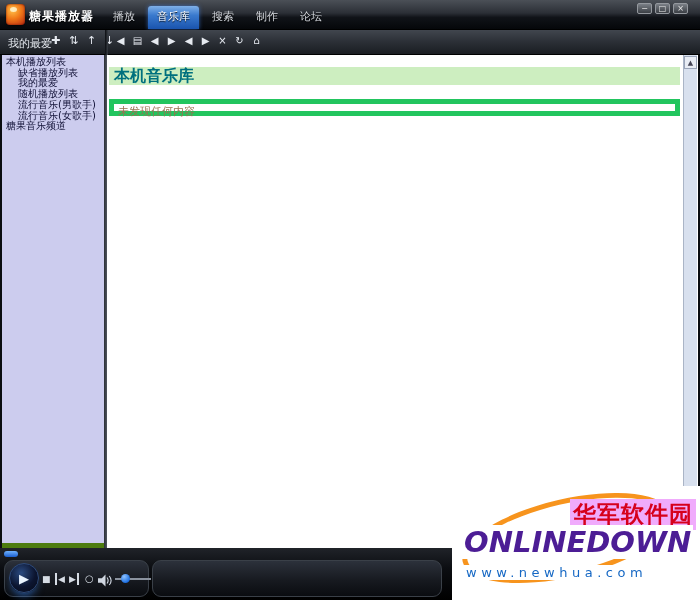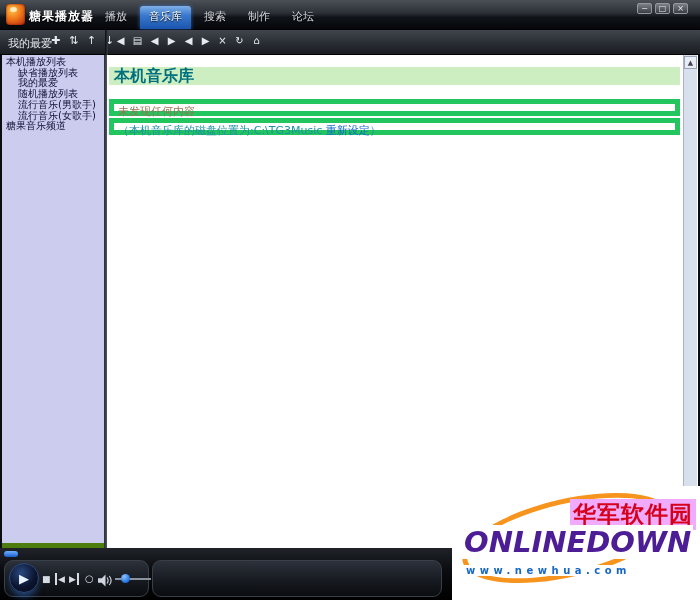--- a/index.html
+++ b/index.html
@@ -20,7 +20,7 @@
   .skin-icon { position:absolute; left:82px; top:11px; width:10px; height:10px; }
   .skin-icon:before { content:""; position:absolute; left:4px; top:0; width:2px; height:10px;
     background:#cfd4da; transform:rotate(35deg); border-radius:1px; }
-  .tabs { position:absolute; left:96px; bottom:0; height:23px; display:flex; gap:4px; }
+  .tabs { position:absolute; left:104px; bottom:0; height:23px; display:flex; gap:4px; }
   .tab { height:23px; line-height:22px; padding:0 9px; font-size:11px; color:#d8dce2;
     text-shadow:0 1px 1px #000; cursor:default; }
   .tab.active { background:linear-gradient(180deg,#7fb0e8 0%,#3a7ace 40%,#1a54ae 100%);

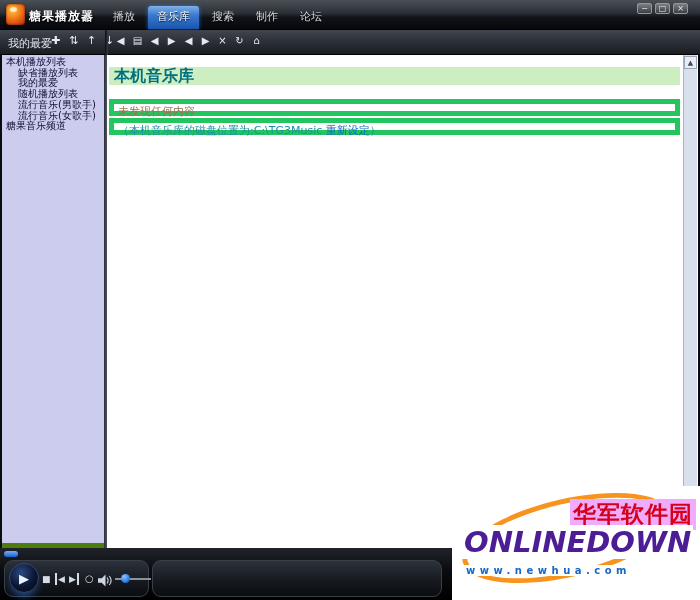--- a/index.html
+++ b/index.html
@@ -158,7 +158,6 @@
   <div class="content">
     <div class="lib-header">本机音乐库</div>
     <div class="msg-box box-empty">未发现任何内容</div>
-    <div class="msg-box box-loc"><span>（本机音乐库的磁盘位置为:C:\TG3Music </span><span class="reset-link">重新设定</span><span>）</span></div>
     <div class="vscroll">
       <div class="scr-btn scr-up">▲</div>
       <div class="scr-btn scr-down">▼</div>

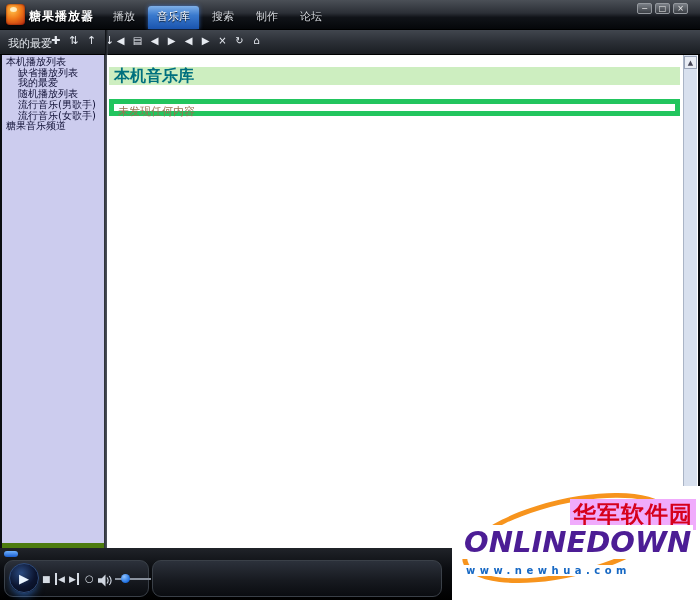--- a/index.html
+++ b/index.html
@@ -96,7 +96,7 @@
     background:#f0abfc; padding:0 3px; letter-spacing:1px; }
   .wm-brand { position:absolute; left:10px; top:39px; font-size:29px; font-weight:bold; font-style:italic;
     color:#4c1d95; background:#fff; padding:0 2px; }
-  .wm-url { position:absolute; left:12px; top:79px; font-size:10px; font-weight:bold; color:#1668c4;
+  .wm-url { position:absolute; left:12px; top:79px; font-size:13px; font-weight:normal; color:#1668c4;
     background:#fff; letter-spacing:4.5px; padding:0 2px; }
 </style>
 </head>

